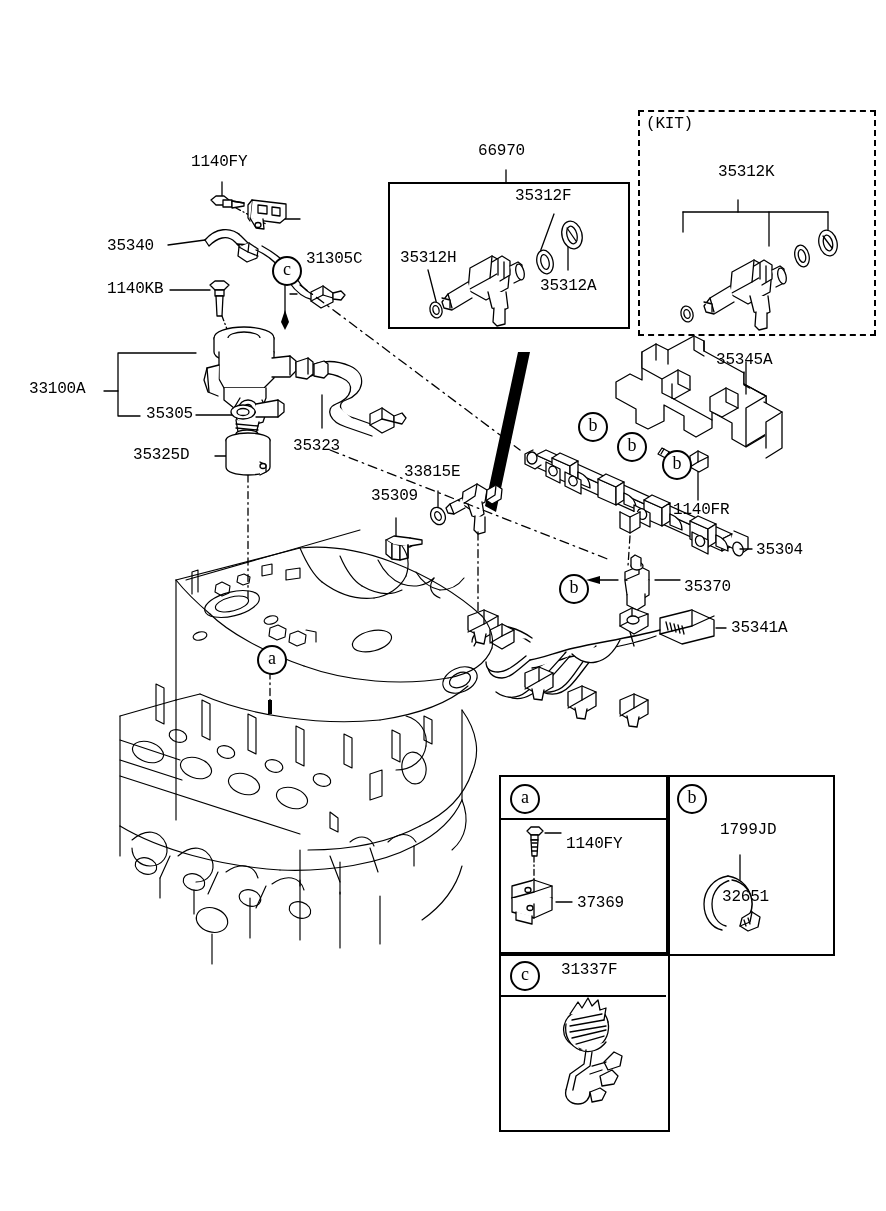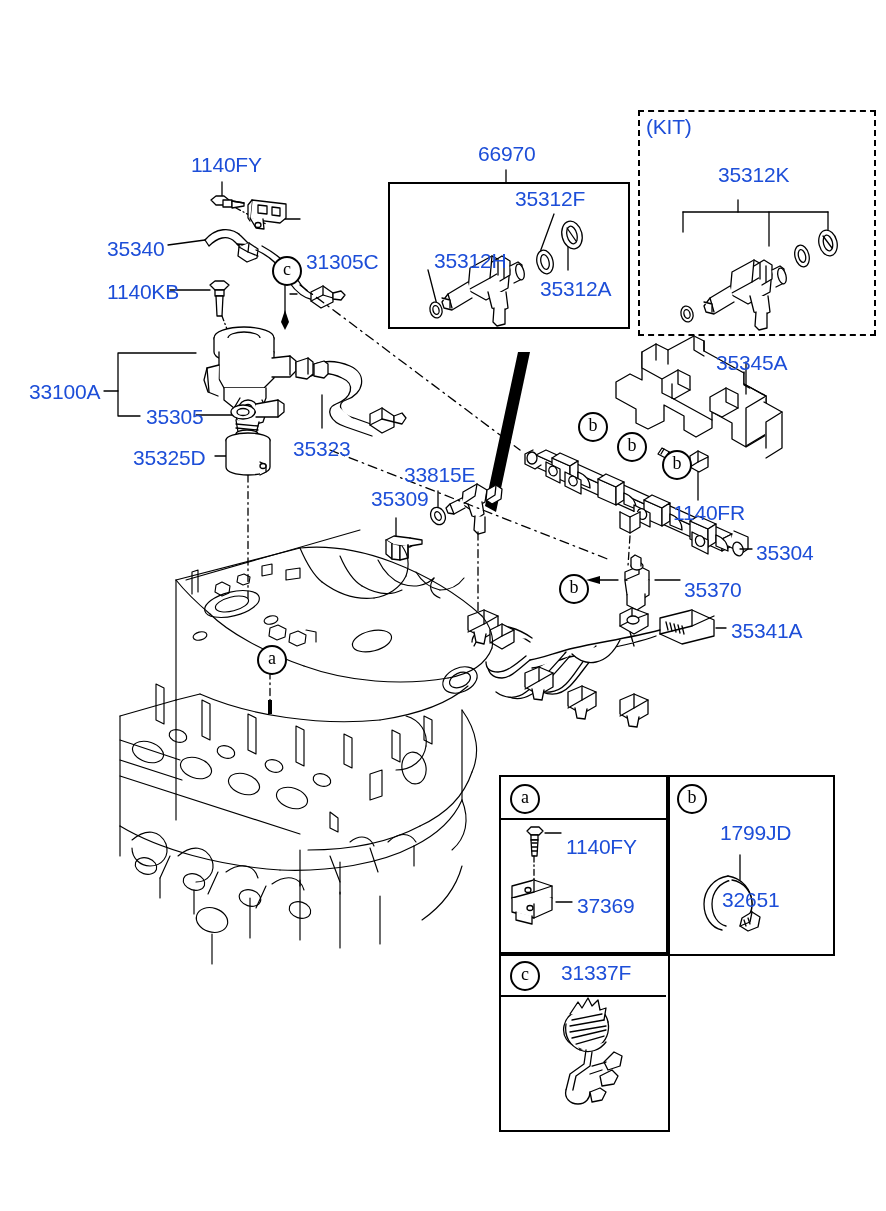--- a/index.html
+++ b/index.html
@@ -18,9 +18,9 @@
   }
   .lbl {
     position: absolute;
-    font-family: Liberation Sans, sans-serif;
-    font-size: 21px;
-    color: #1d4ed8;
+    font-family: Liberation Mono, monospace;
+    font-size: 16px;
+    color: #000000;
     white-space: nowrap;
     letter-spacing: -0.2px;
     line-height: 1;

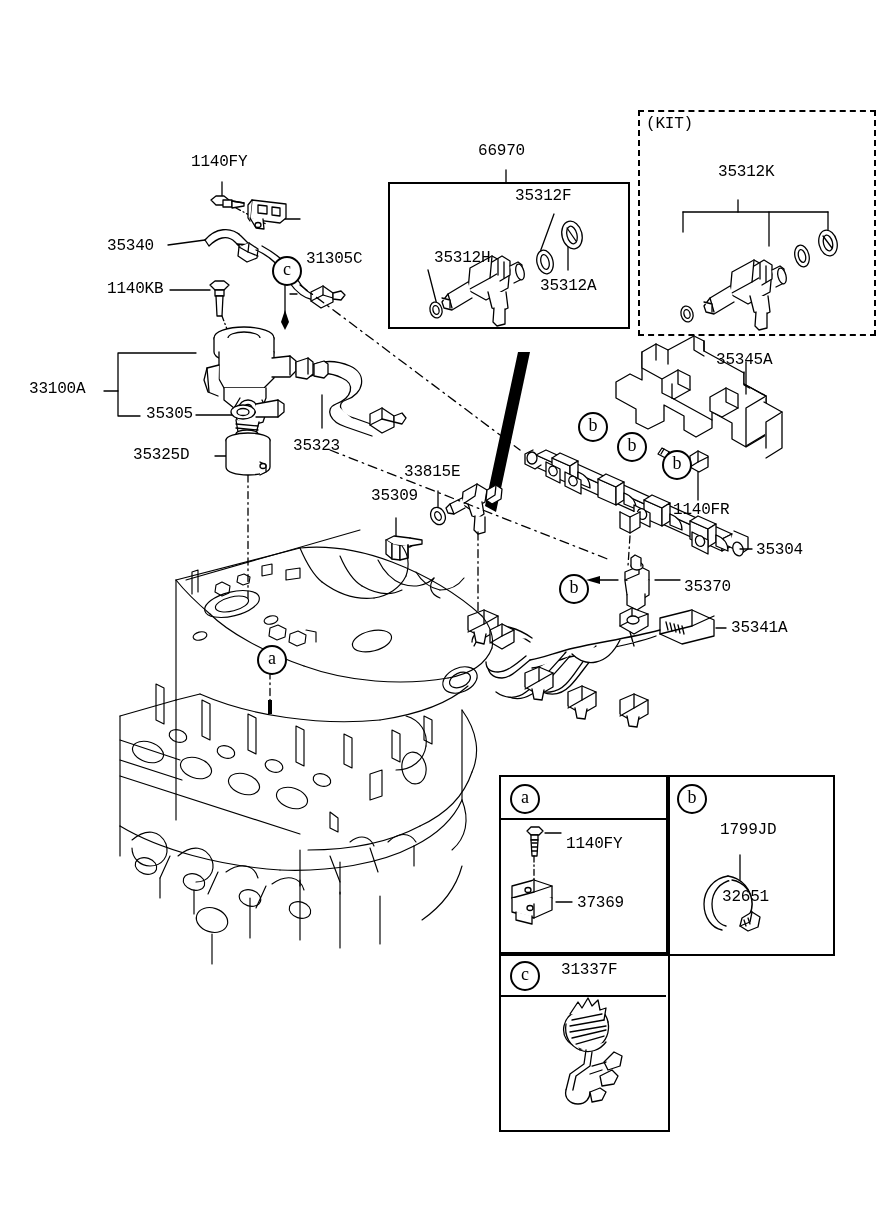--- a/index.html
+++ b/index.html
@@ -619,7 +619,7 @@
 
   <div class="lbl" style="left:478px; top:143px;">66970</div>
   <div class="lbl" style="left:515px; top:188px;">35312F</div>
-  <div class="lbl" style="left:400px; top:250px;margin-left:34px;">35312H</div>
+  <div class="lbl" style="left:400px; top:250px;">35312H</div>
   <div class="lbl" style="left:540px; top:278px;">35312A</div>
 
   <div class="lbl" style="left:646px; top:116px;">(KIT)</div>

